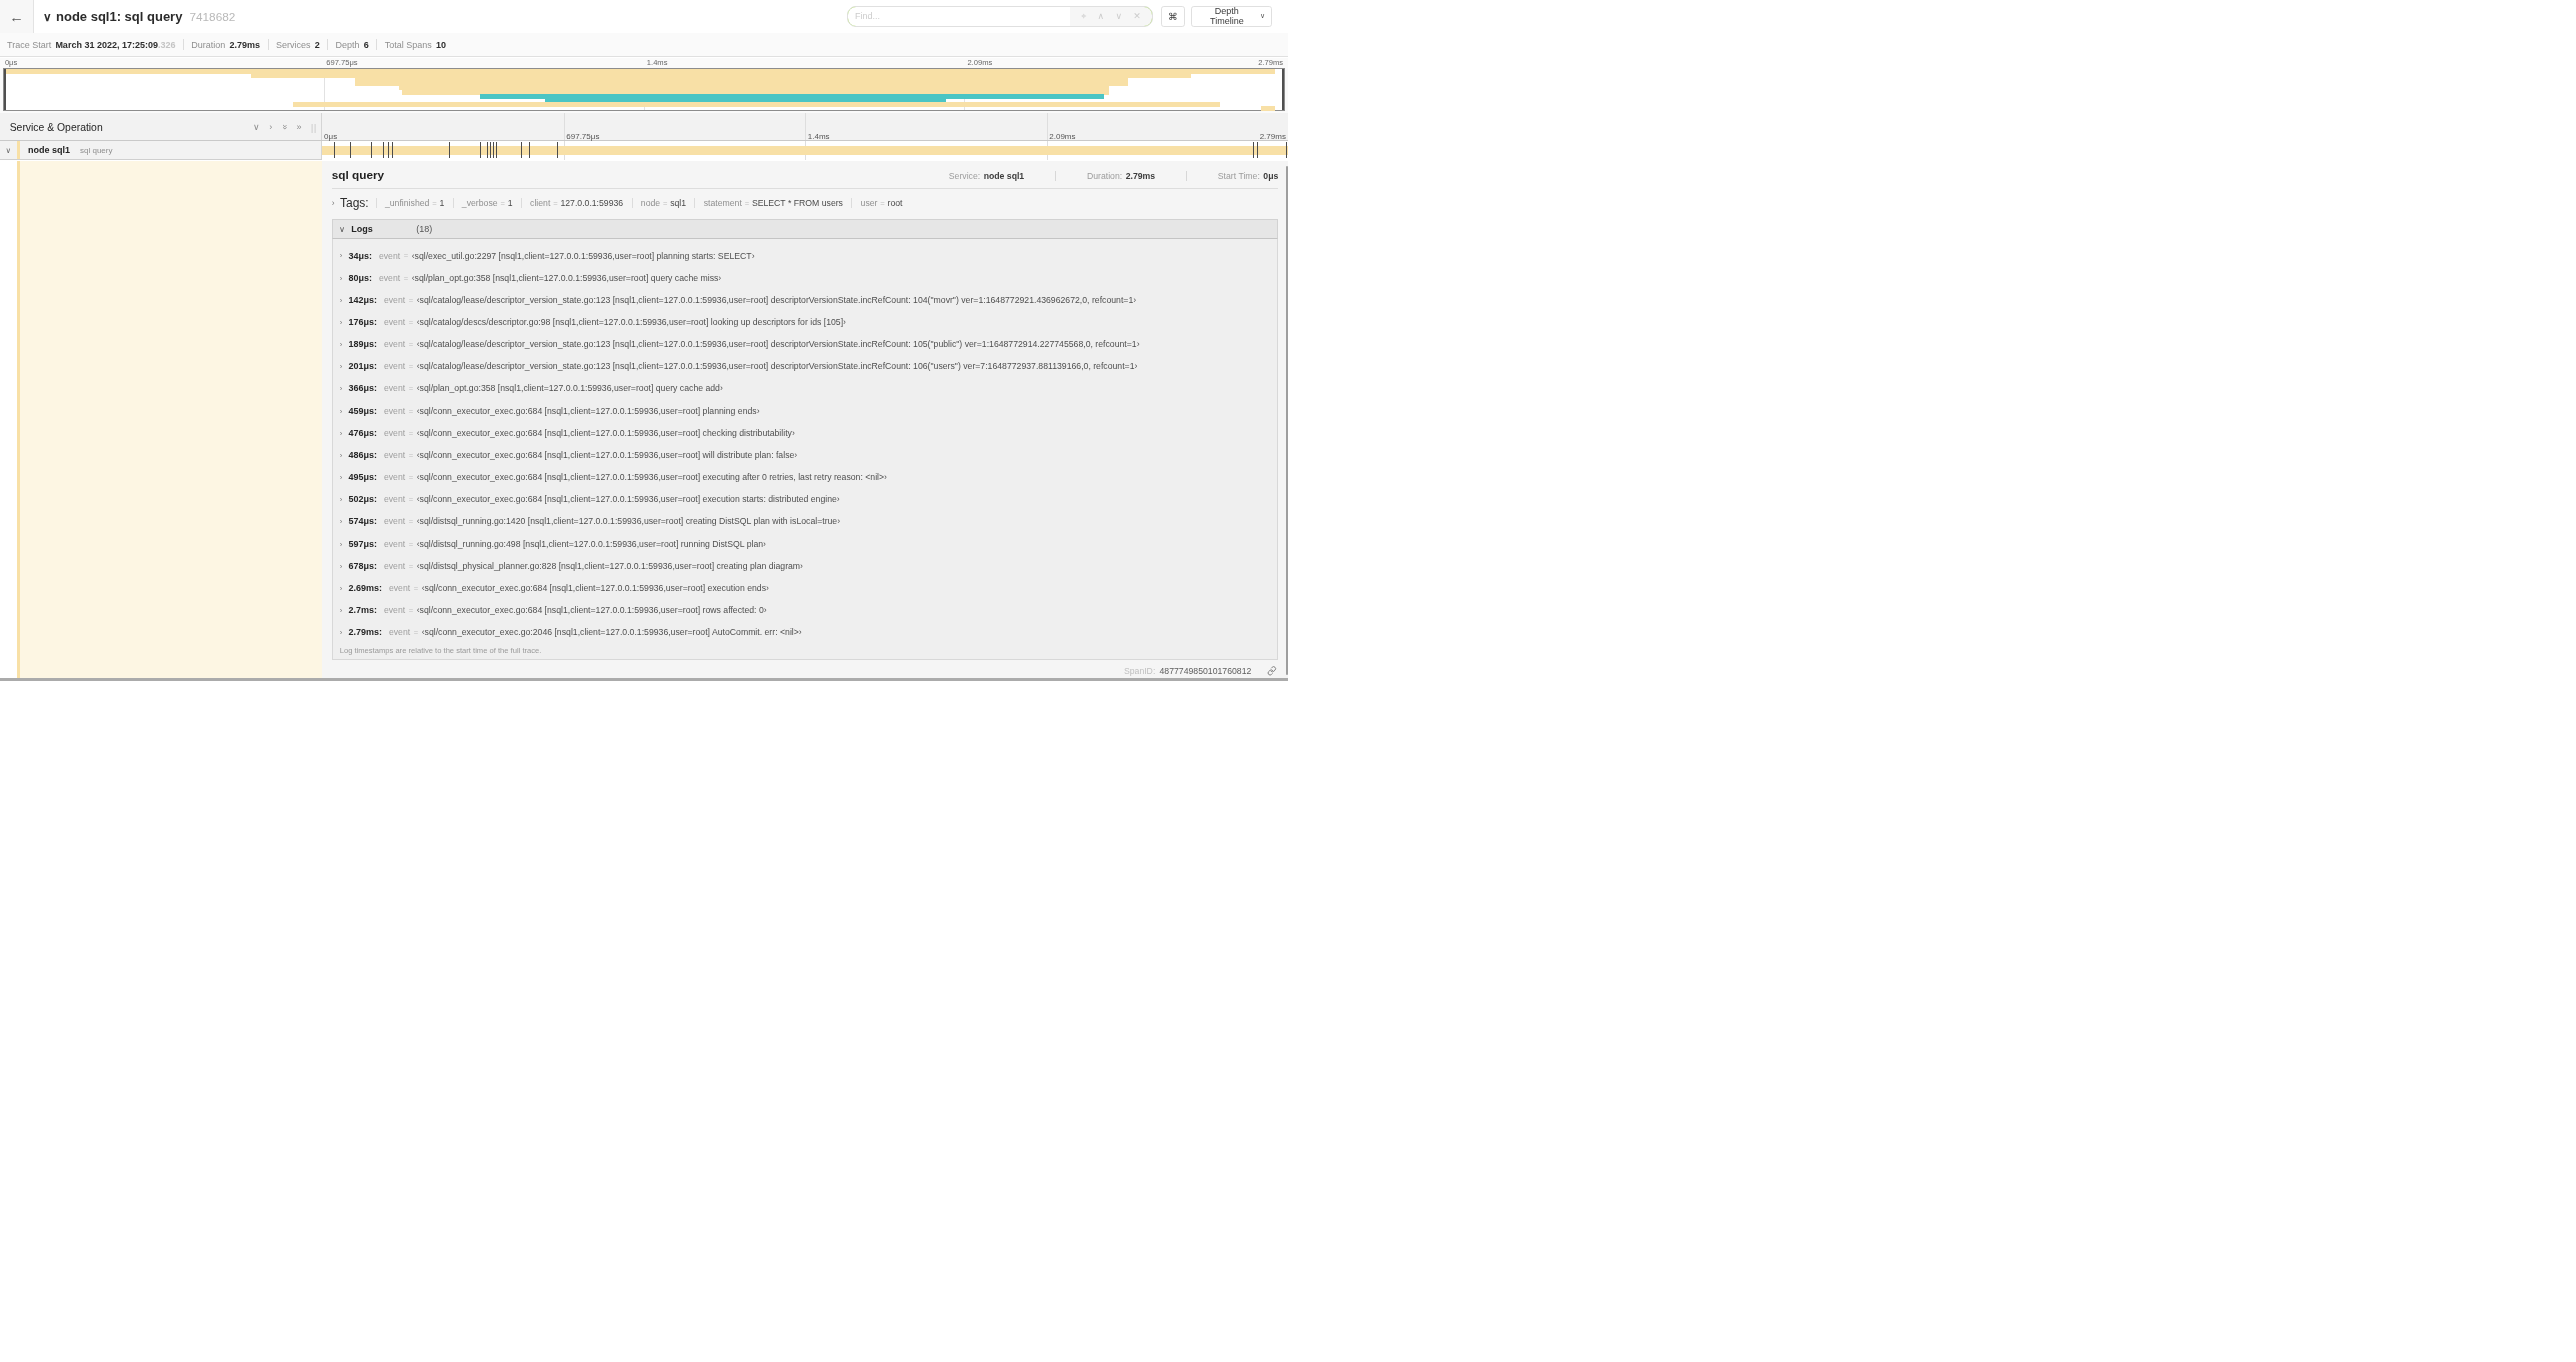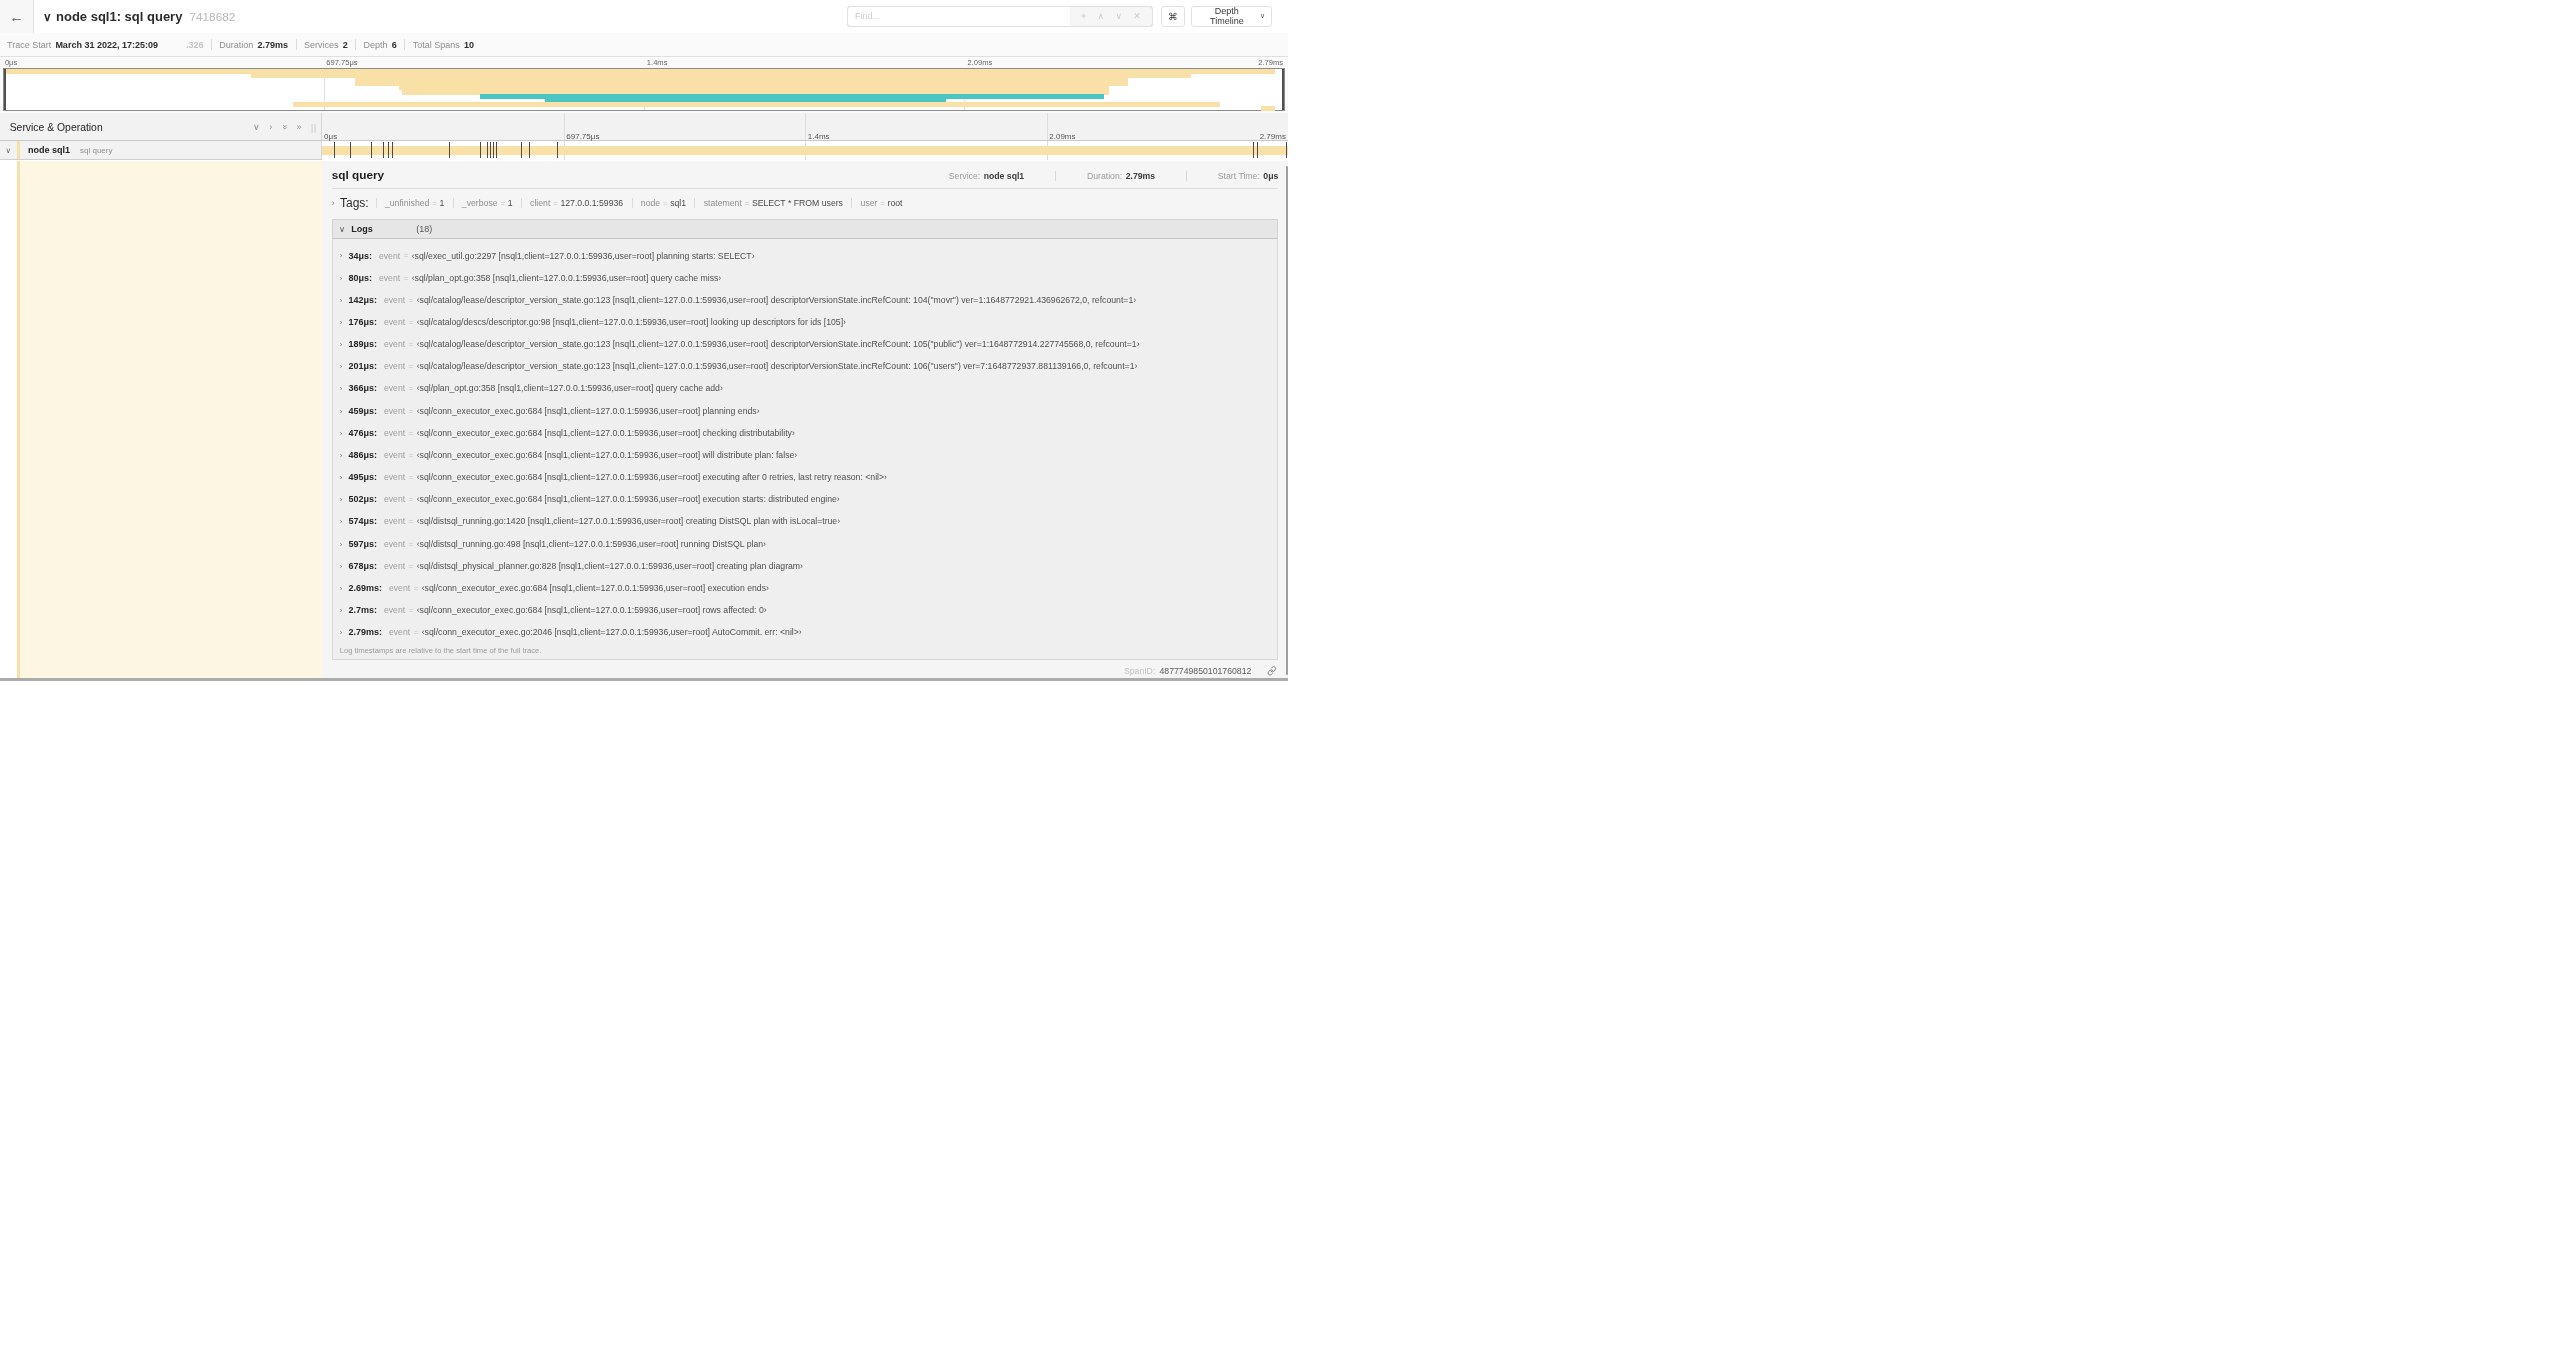--- a/index.html
+++ b/index.html
@@ -11,7 +11,7 @@
   .title-chevron{position:absolute;left:43px;top:0;height:33px;display:flex;align-items:center;color:#2f2f2f;font-size:11.8px;font-weight:bold;cursor:pointer;}
   .page-title{position:absolute;left:56px;top:0;height:33px;display:flex;align-items:center;font-size:13px;font-weight:bold;color:#2b2b2b;margin:0;}
   .trace-id{font-weight:normal;color:#b9b9b9;font-size:11.8px;margin-left:7px;}
-  .find-wrap{position:absolute;left:847px;top:5.5px;width:306px;height:21.5px;border:0.7px solid #e0e0e0;border-radius:3px;background:#84cc16;display:flex;overflow:hidden;box-sizing:border-box;}
+  .find-wrap{position:absolute;left:847px;top:5.5px;width:306px;height:21.5px;border:0.7px solid #e0e0e0;border-radius:9px;background:#84cc16;display:flex;overflow:hidden;box-sizing:border-box;}
   .find-input{flex:1;border:none;outline:none;padding:0 7px;font-size:9px;color:#444;background:#fff;font-family:"Liberation Sans",sans-serif;}
   .find-input::placeholder{color:#ccc;}
   .find-suffix{width:82px;background:#f6f6f6;display:flex;align-items:center;justify-content:space-evenly;color:#ccc;font-size:9px;}

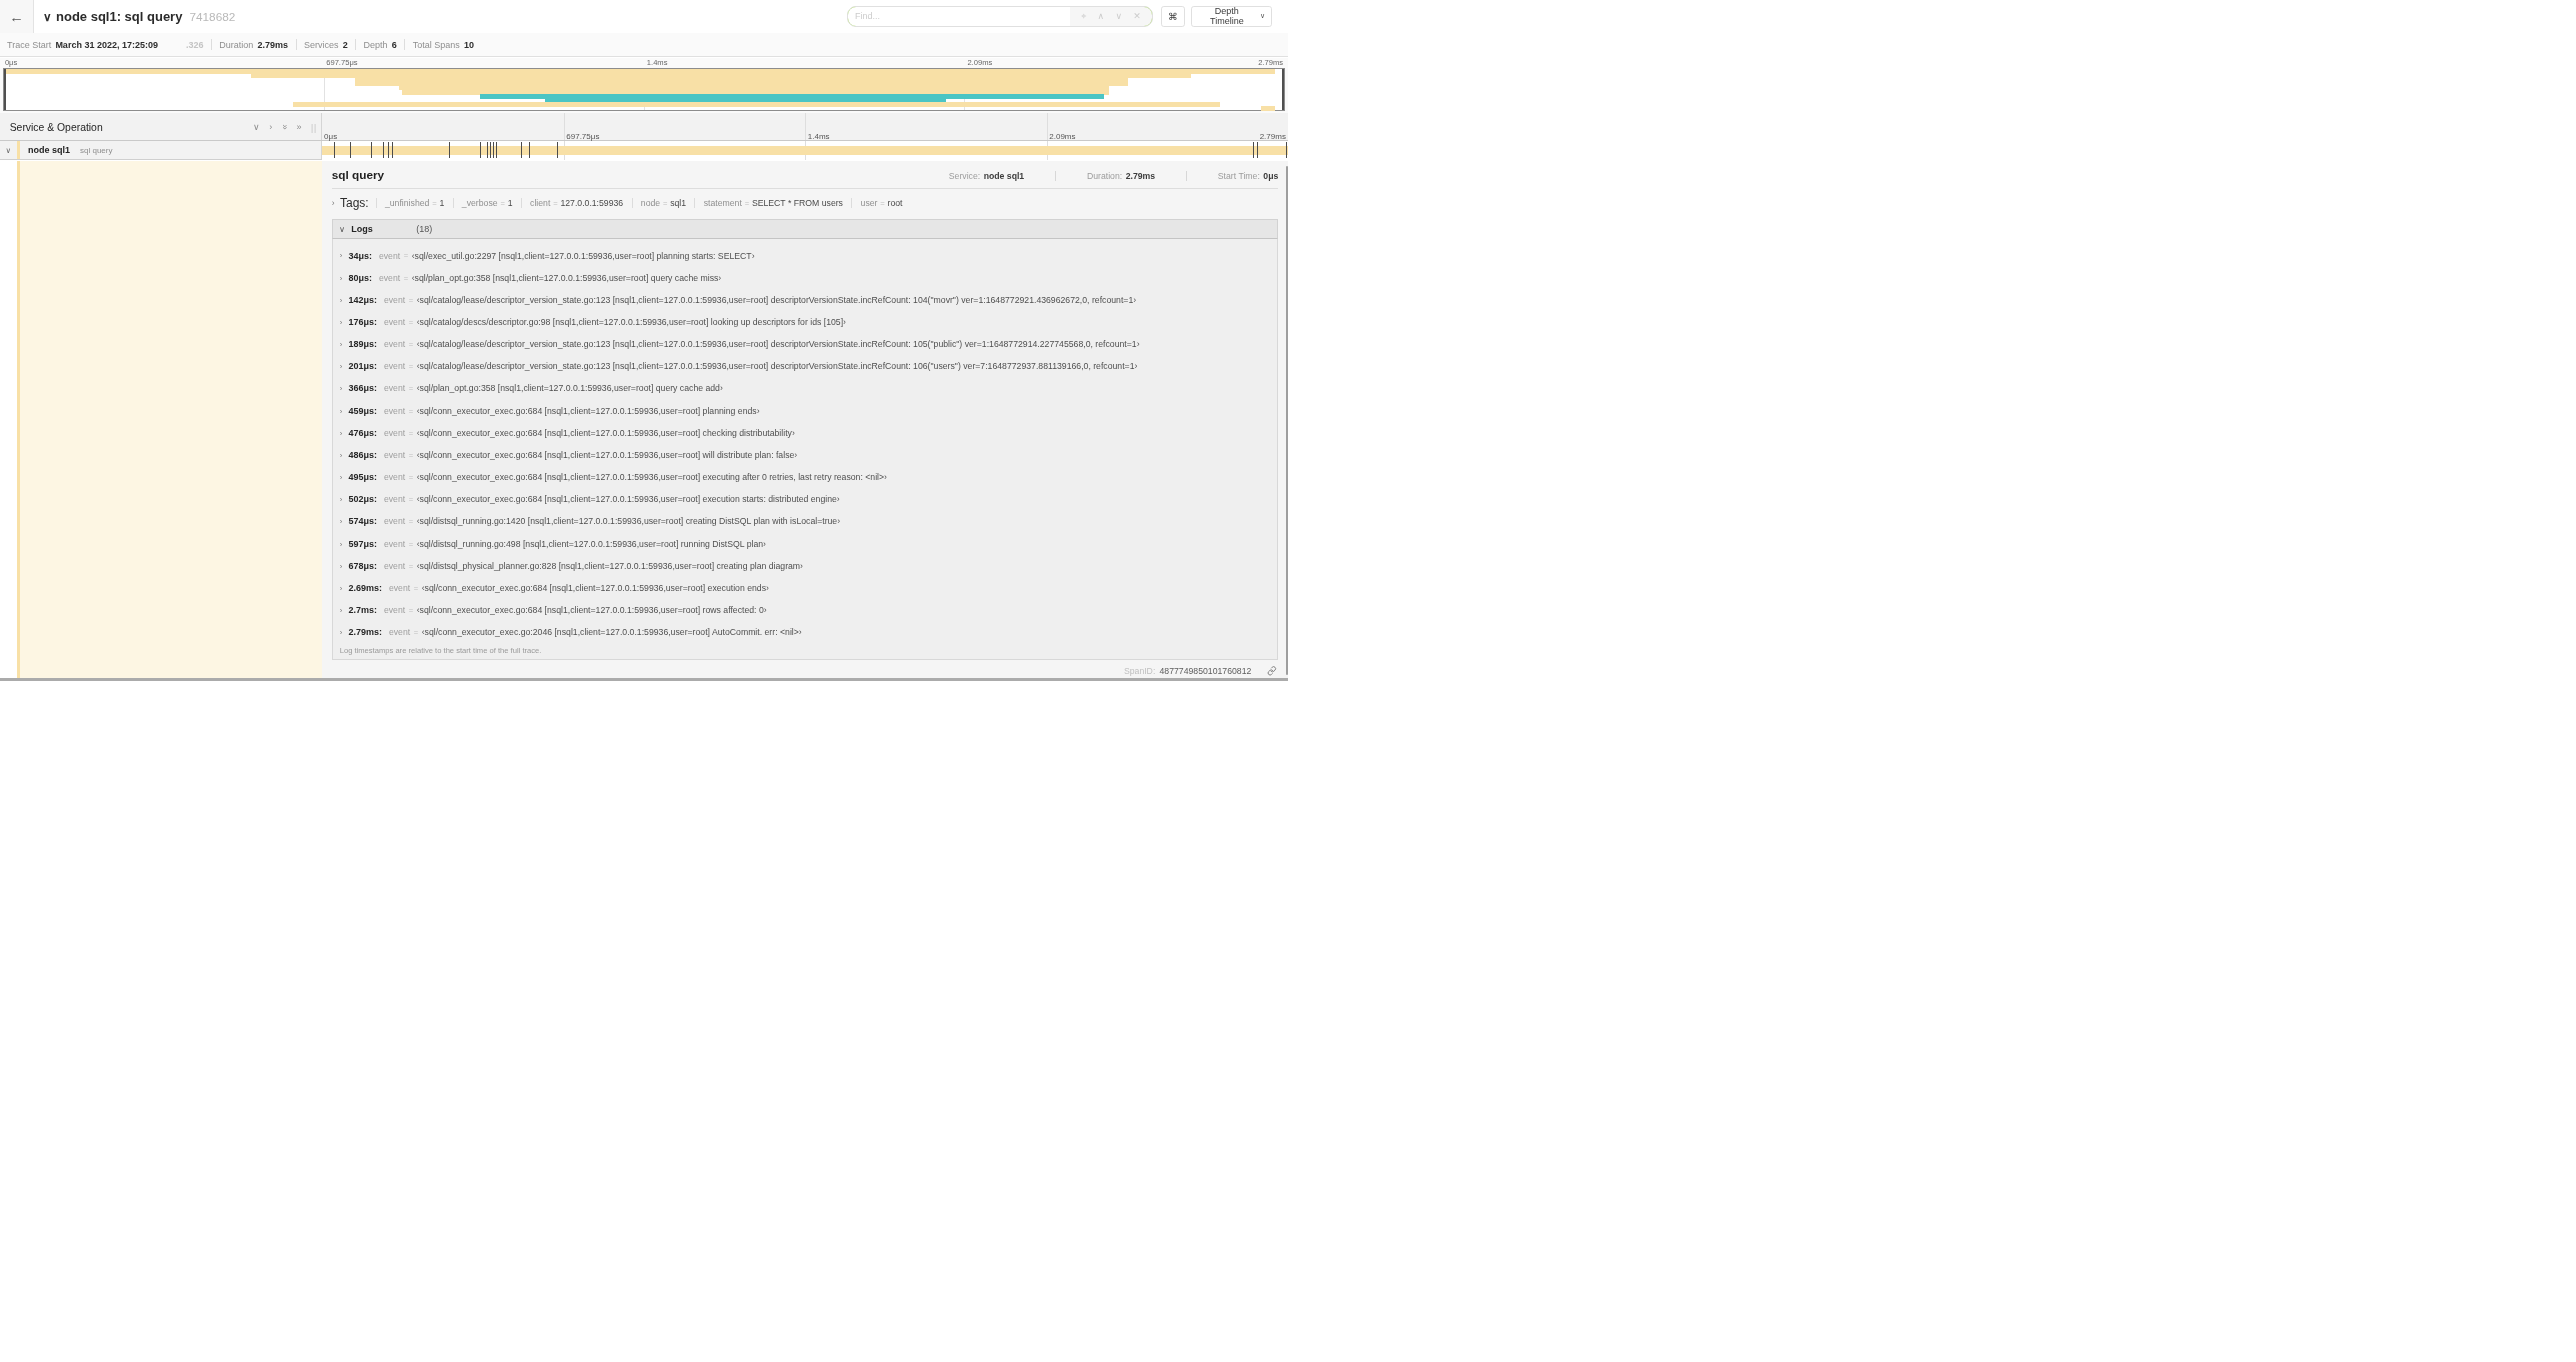--- a/index.html
+++ b/index.html
@@ -26,7 +26,7 @@
   .sum-item{display:flex;align-items:center;}
   .sum-label{color:#8f8f8f;margin-right:4.2px;}
   .sum-value{color:#2e2e2e;font-weight:bold;}
-  .sum-suffix{color:#c4c4c4;font-weight:bold;padding-left:28px;}
+  .sum-suffix{color:#c4c4c4;font-weight:bold;}
   .sum-div{width:0.7px;height:10.4px;background:#ddd;margin:0 7.6px;}
 
   

